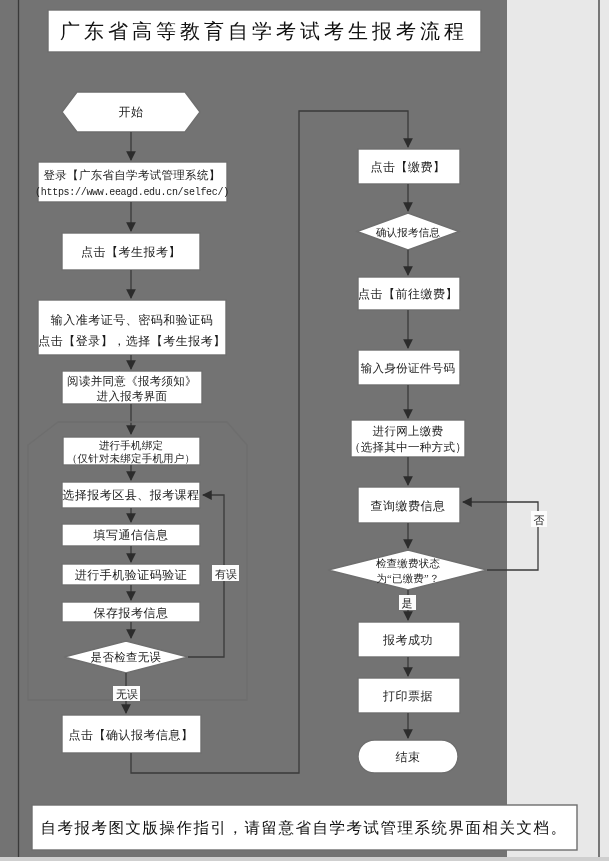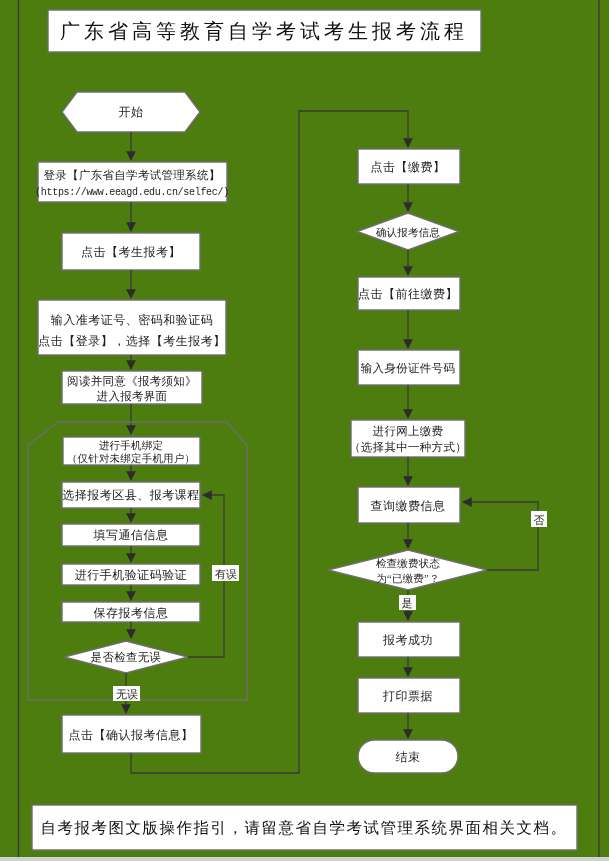--- a/index.html
+++ b/index.html
@@ -4,7 +4,7 @@
 <style>
   html,body{margin:0;padding:0;background:#e8e8e8;}
   .page{
-    width:609px;height:861px;background:#4d7c0f;position:relative;
+    width:507px;height:861px;background:#737373;position:relative;
     font-family:"Liberation Serif","DejaVu Serif",serif;
   }
   svg{display:block;}

